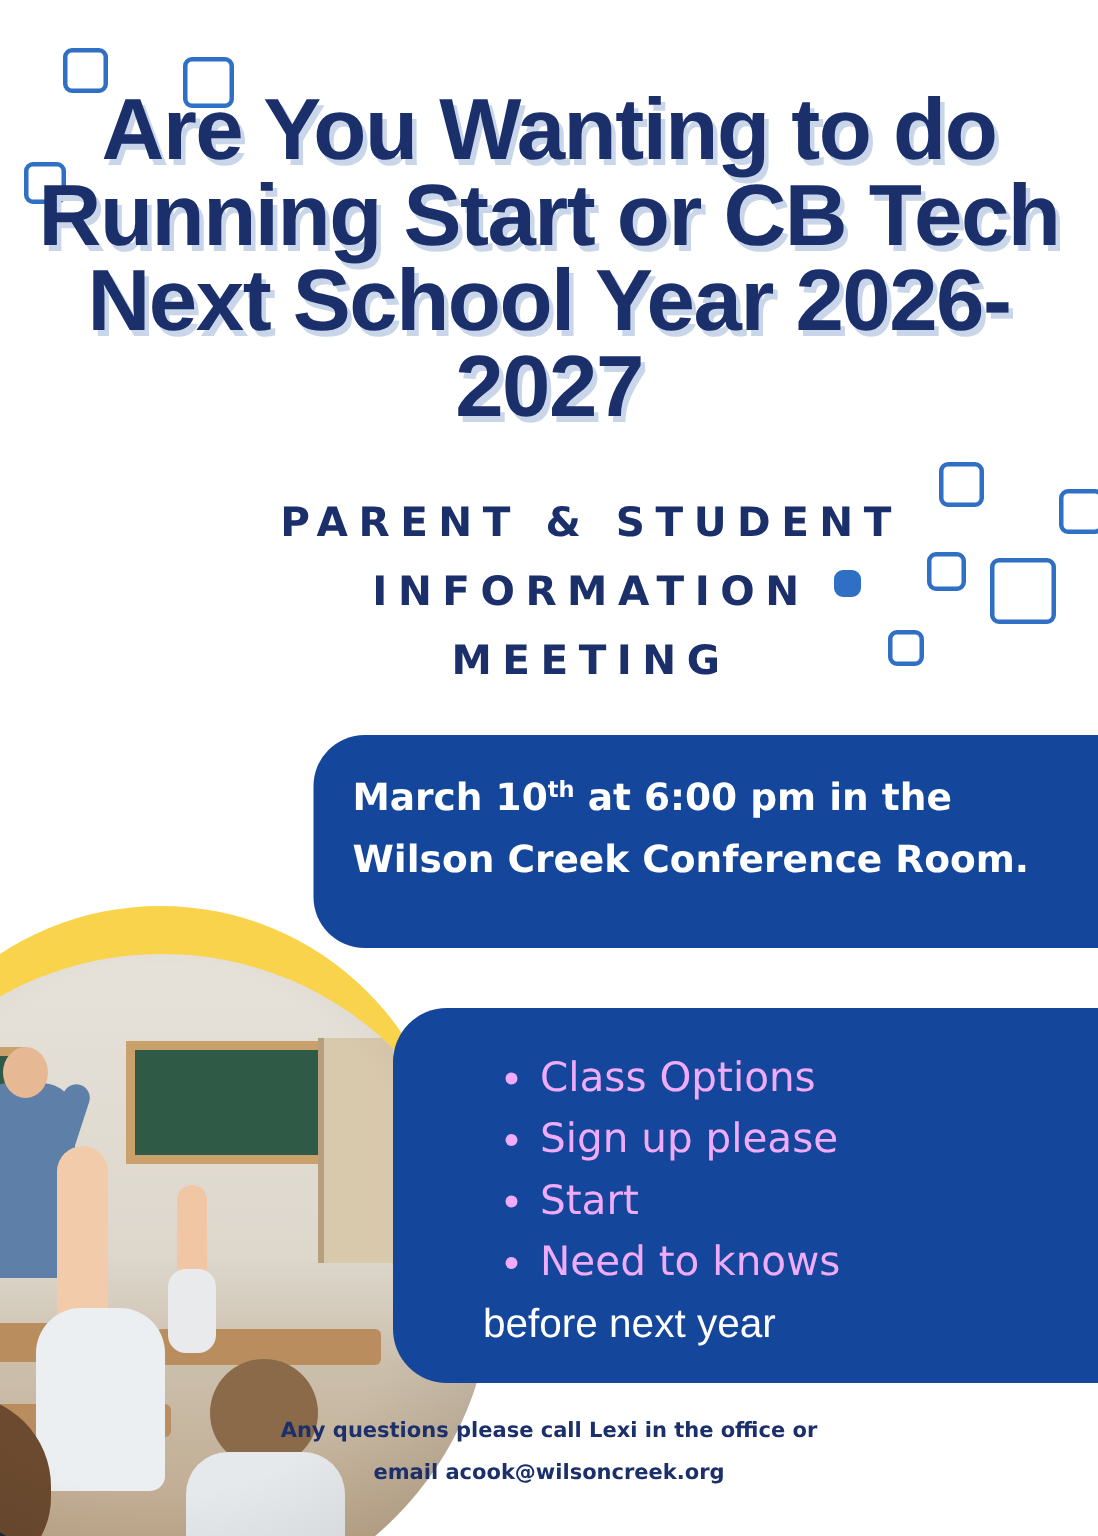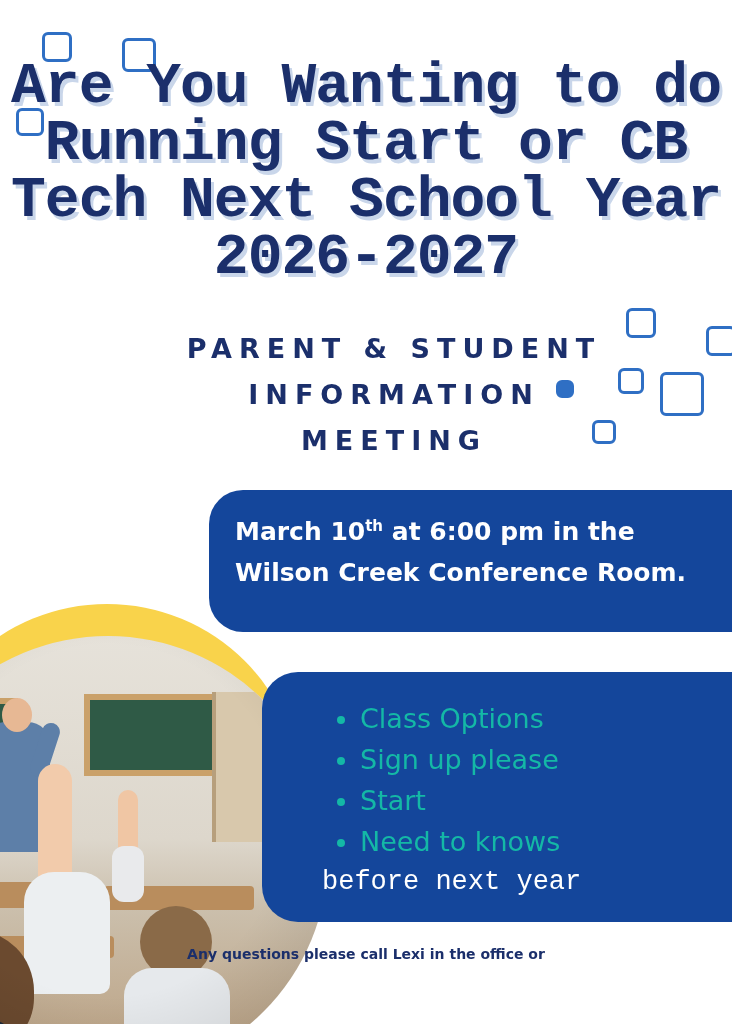--- a/index.html
+++ b/index.html
@@ -51,7 +51,7 @@
     top: 58px;
     width: 732px;
     text-align: center;
-    font-family: Liberation Mono, monospace;
+    font-family: Liberation Sans, sans-serif;
     font-weight: bold;
     font-size: 58px;
     line-height: 57px;

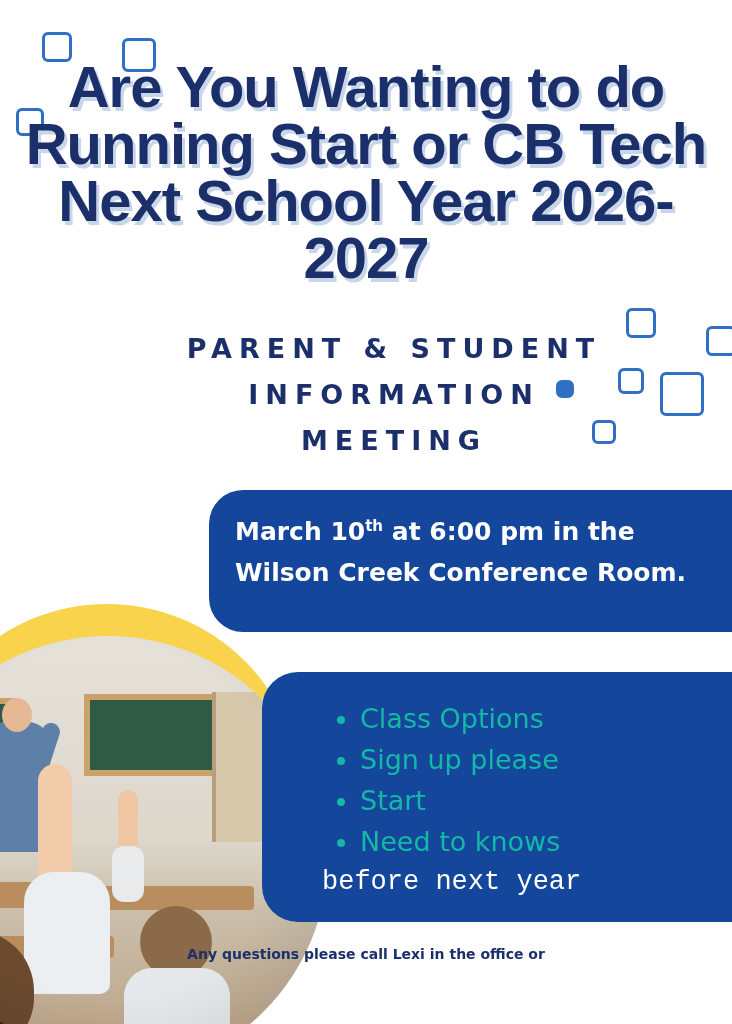--- a/index.html
+++ b/index.html
@@ -124,7 +124,7 @@
     font-family: "DejaVu Sans", sans-serif;
     font-size: 27px;
     line-height: 41px;
-    color: #14b8a6;
+    color: #f0abfc;
   }
   .bullets-tail {
     font-family: Liberation Mono, monospace;

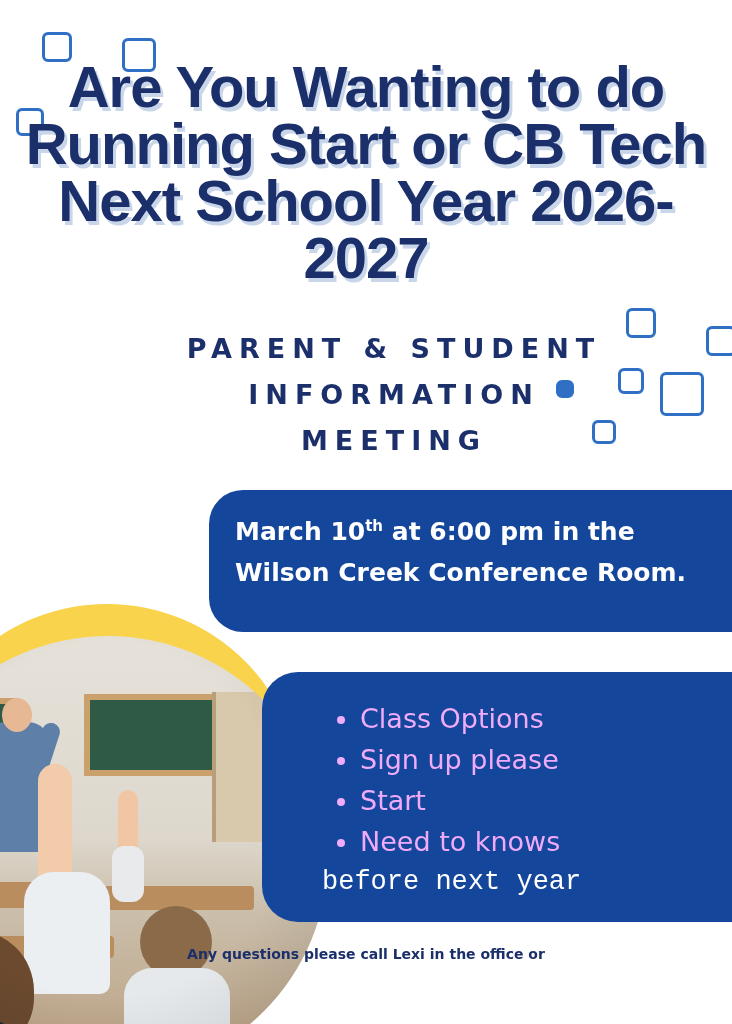--- a/index.html
+++ b/index.html
@@ -127,7 +127,7 @@
     color: #f0abfc;
   }
   .bullets-tail {
-    font-family: Liberation Mono, monospace;
+    font-family: Liberation Sans, sans-serif;
     font-size: 27px;
     line-height: 41px;
     color: #ffffff;

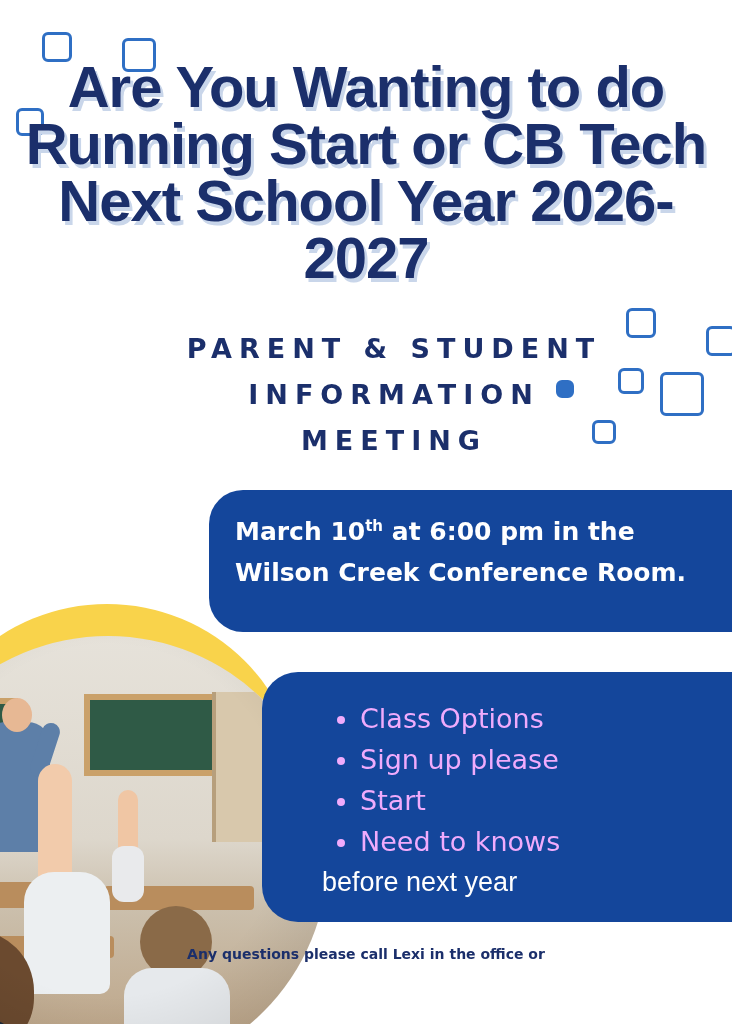--- a/index.html
+++ b/index.html
@@ -333,6 +333,7 @@
 
   <div class="footer">
     <div>Any questions please call Lexi in the office or</div>
+    <div>email acook@wilsoncreek.org</div>
   </div>
 
 </div>

